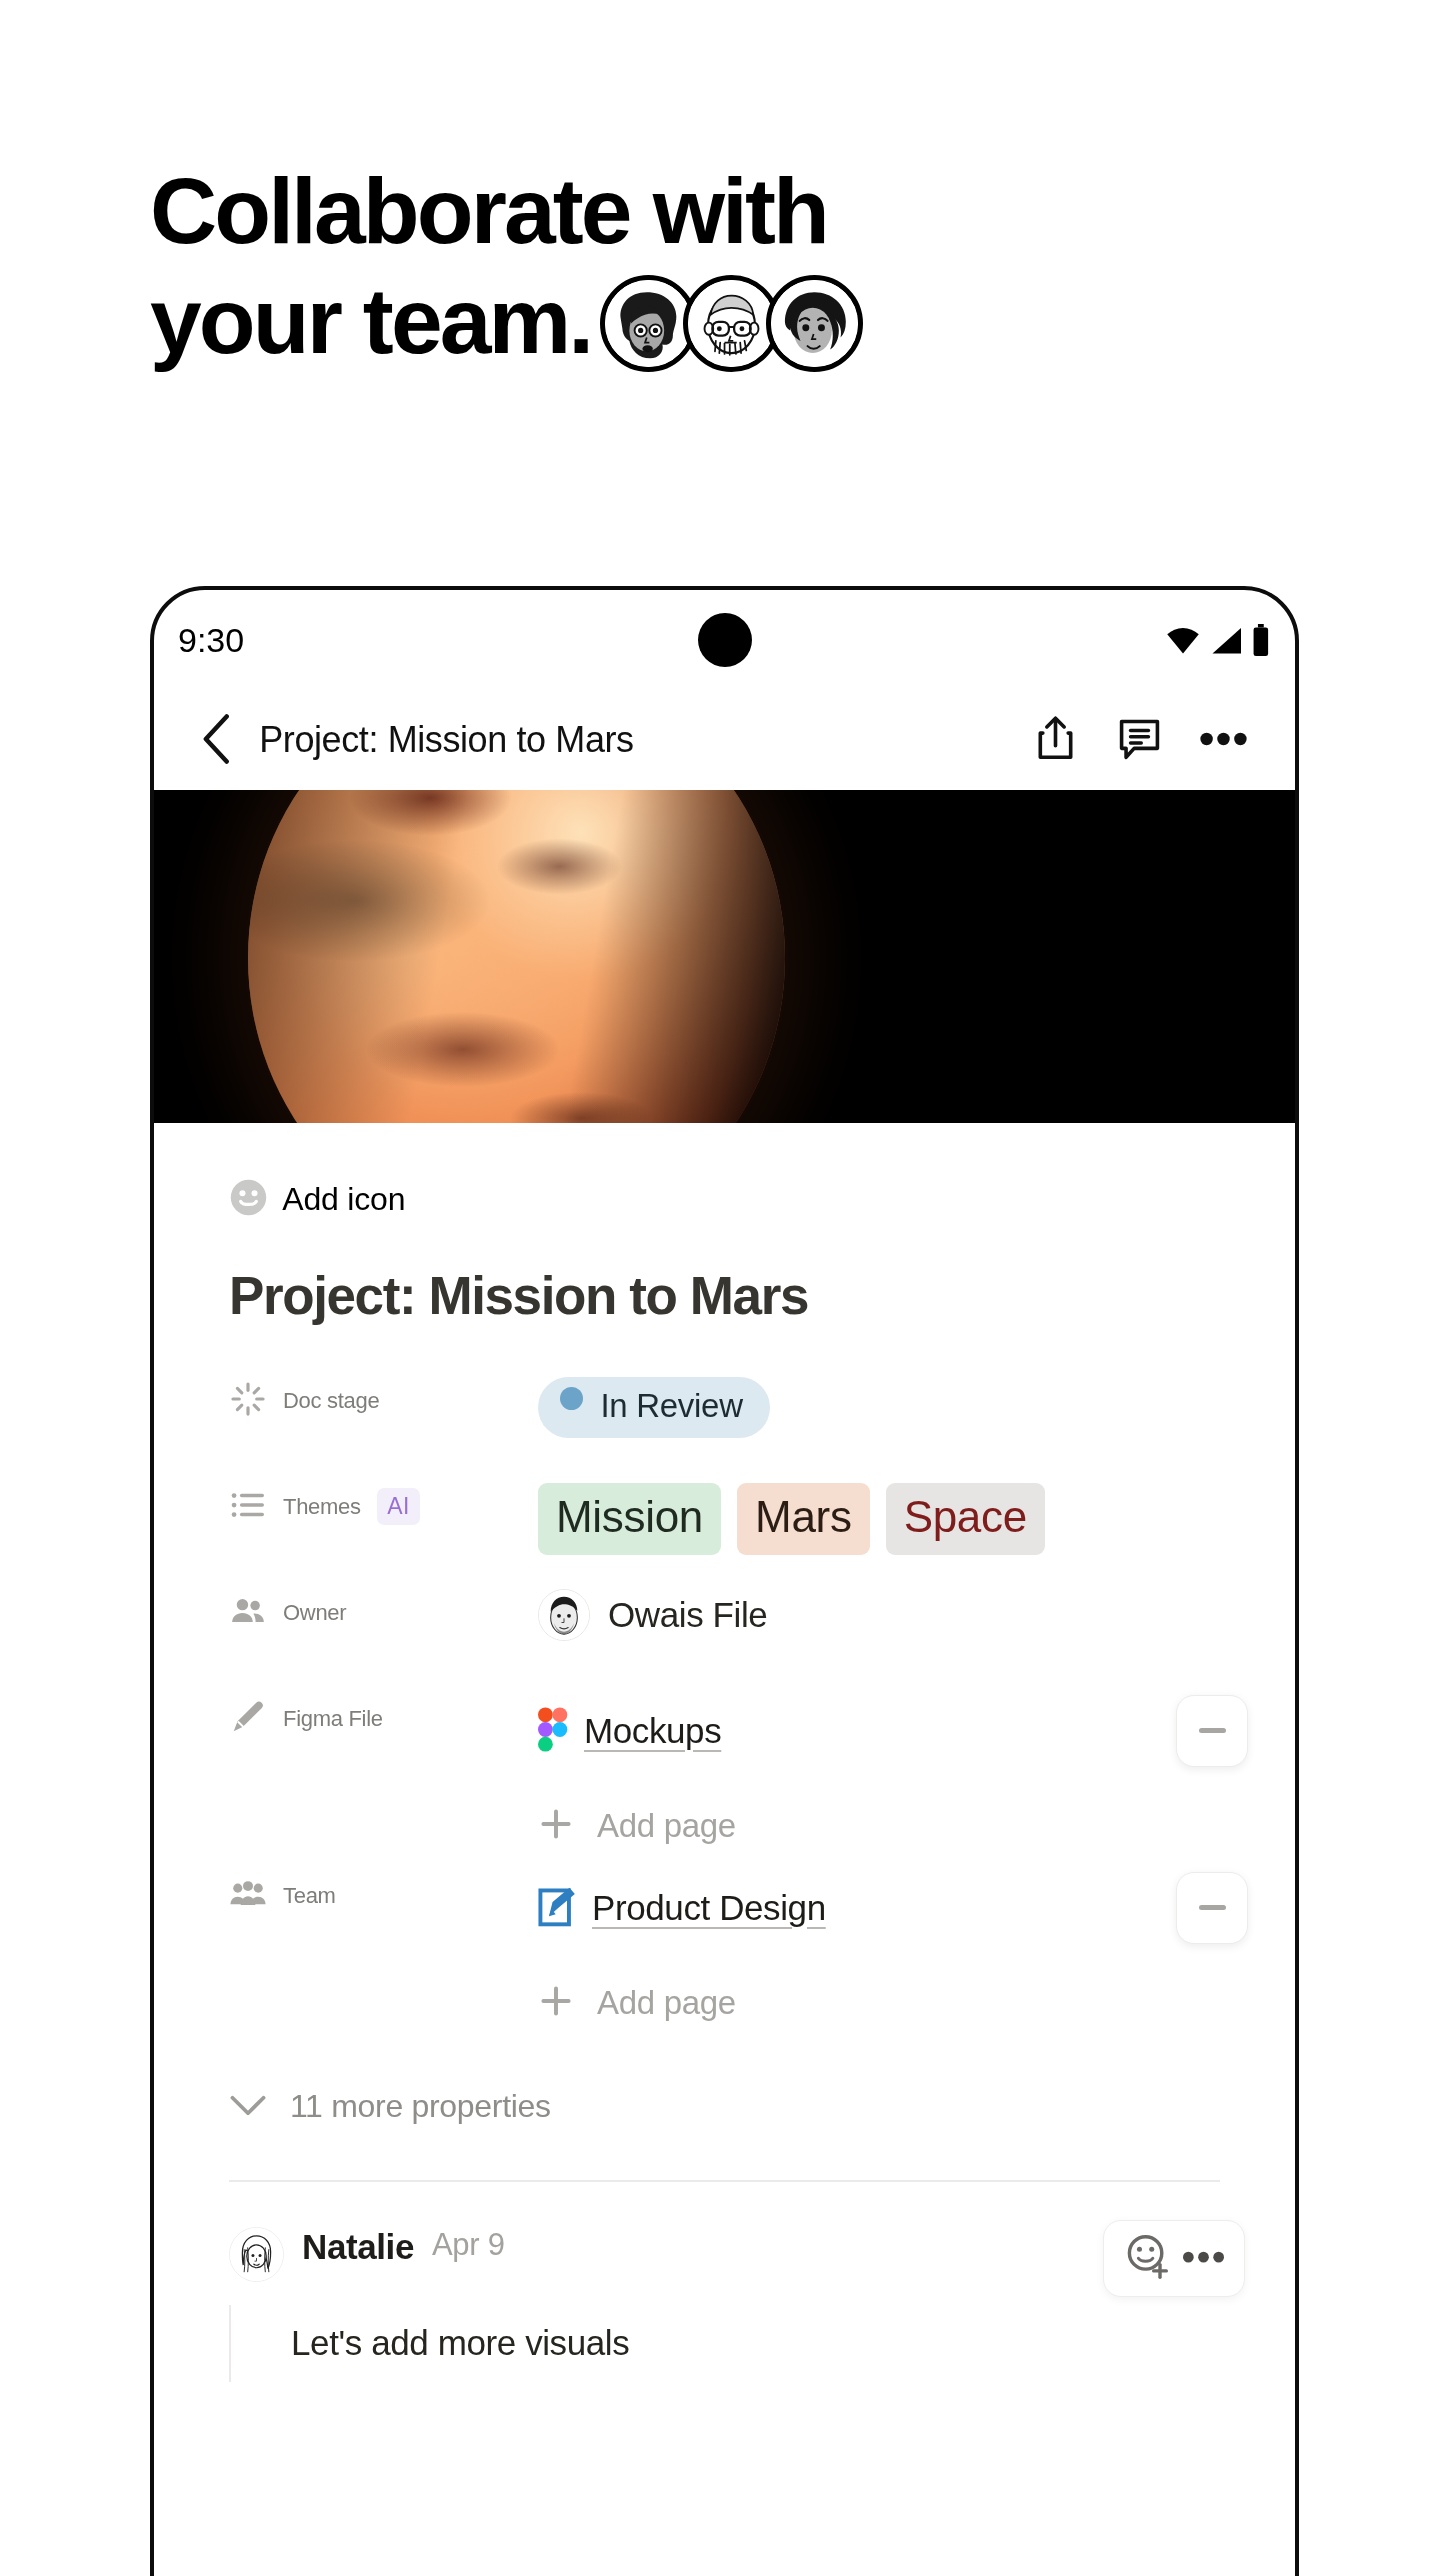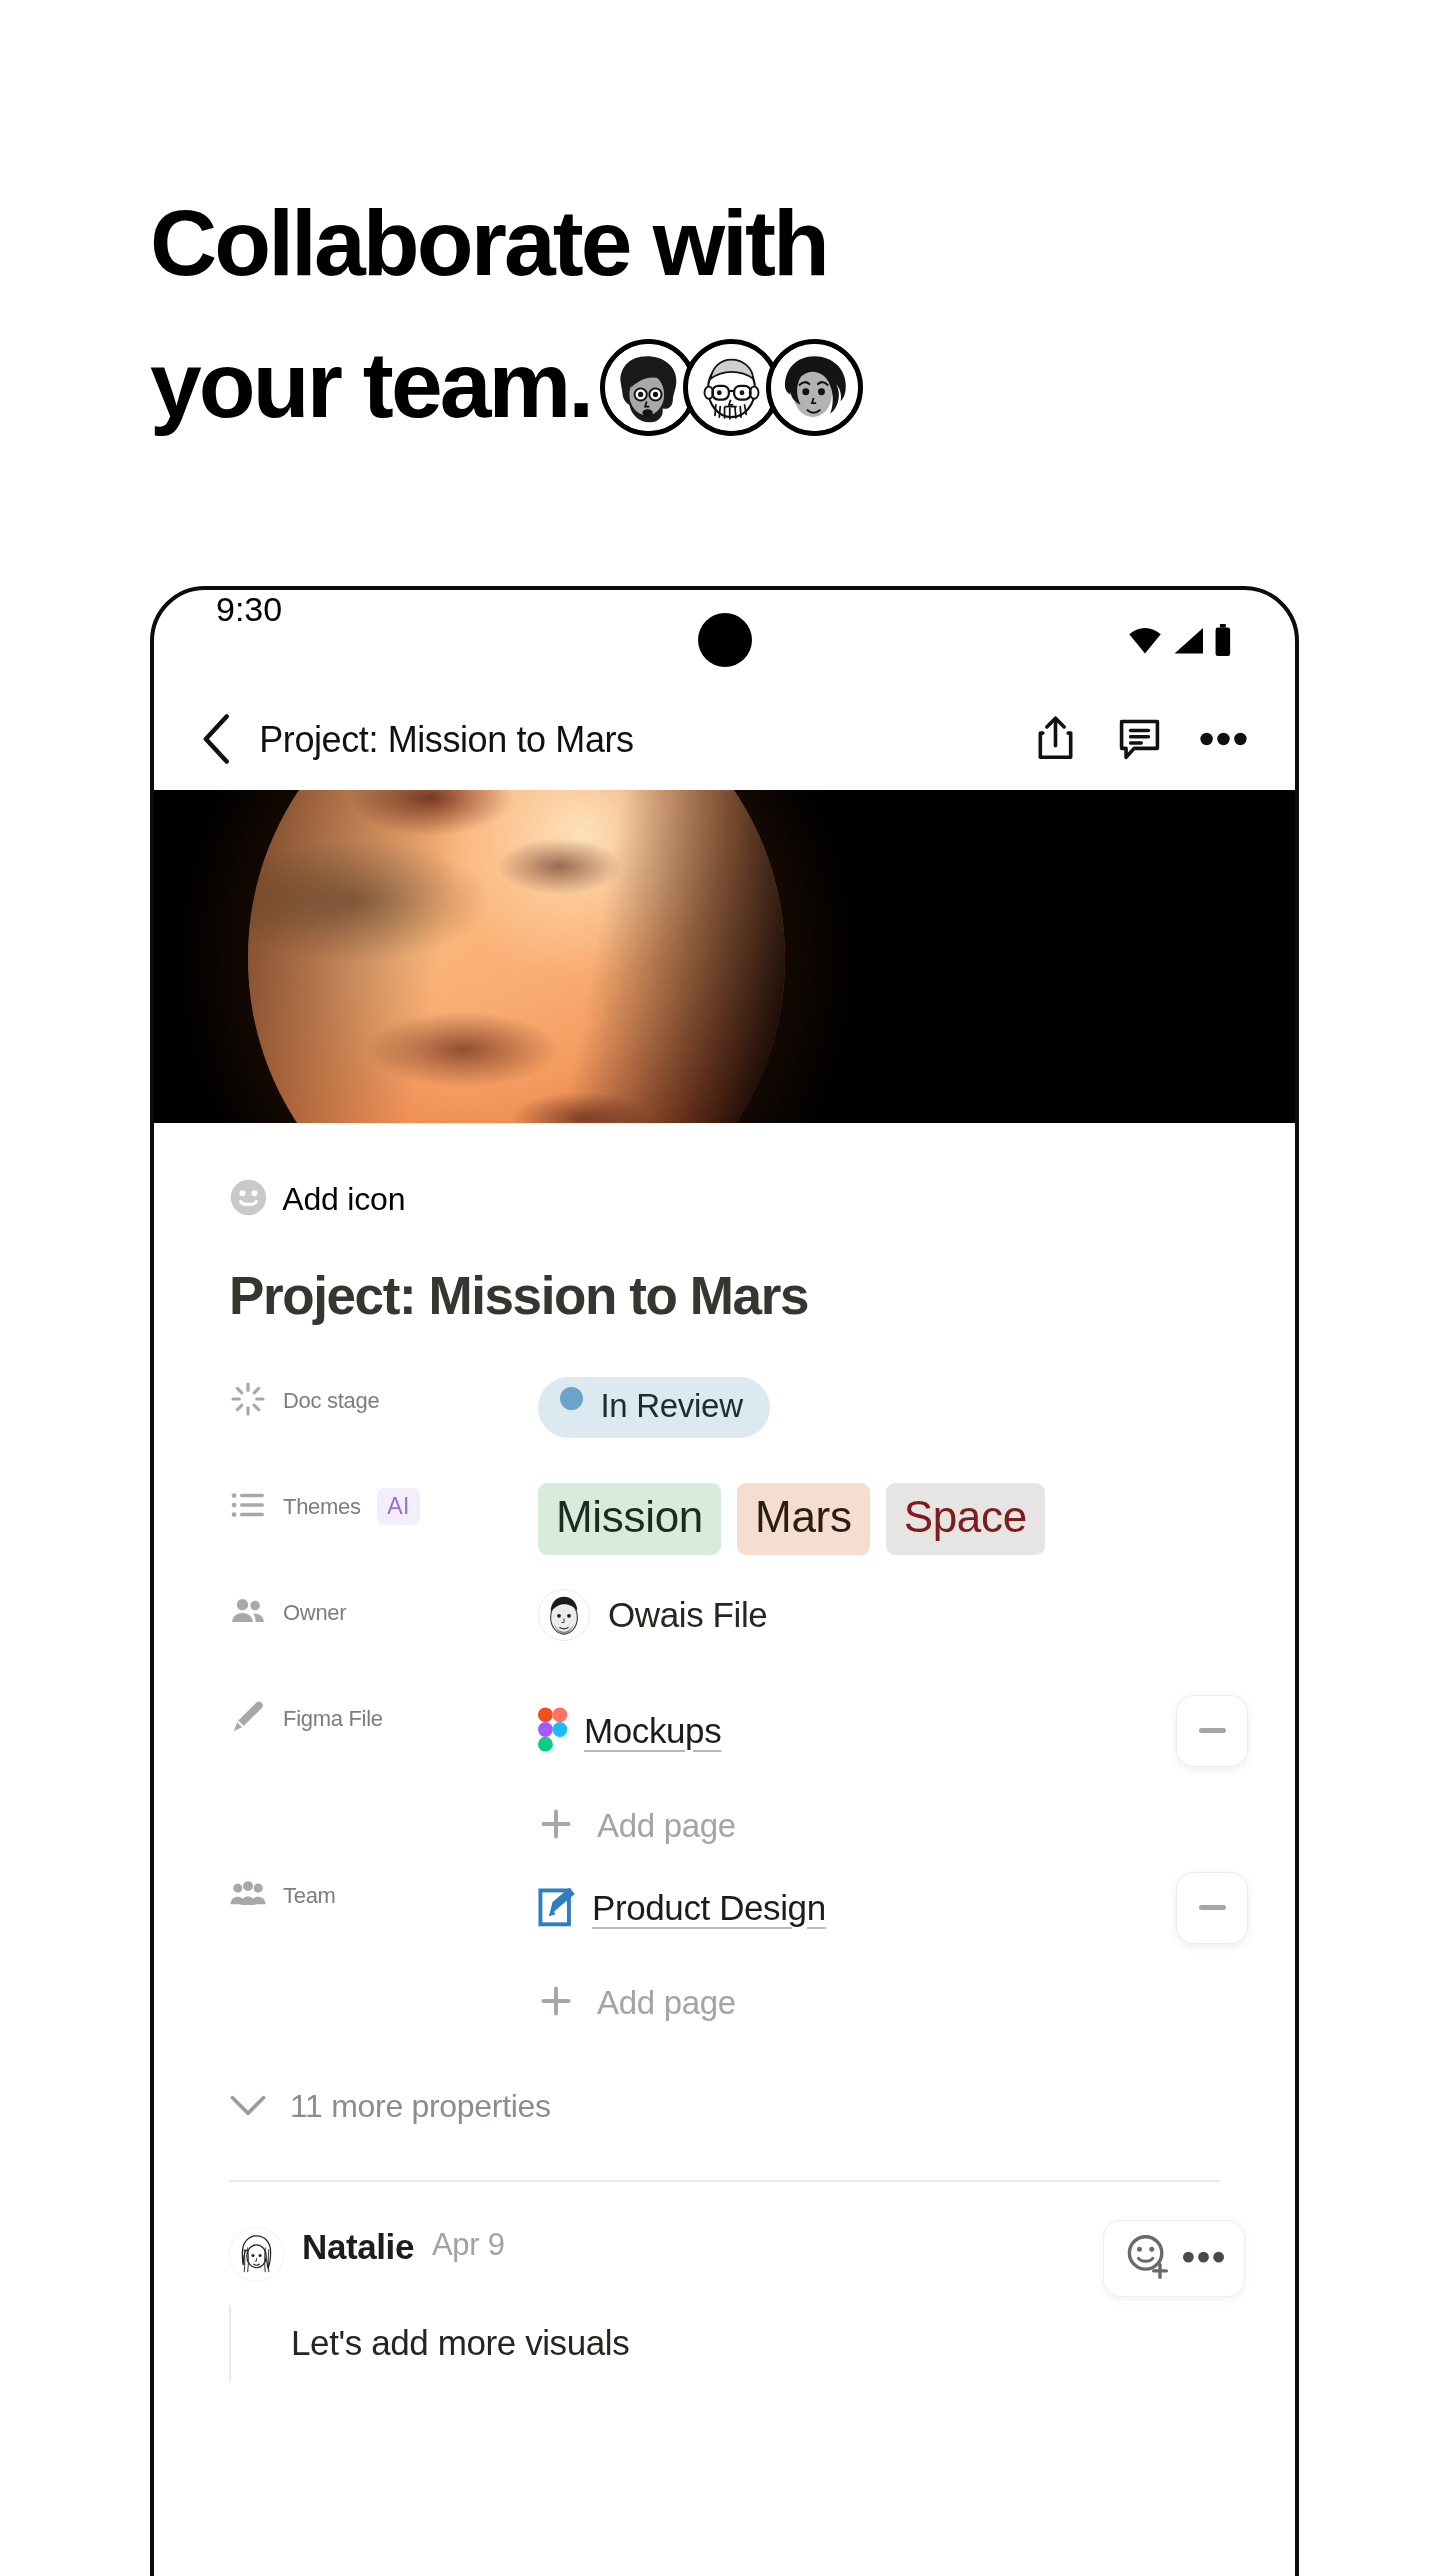--- a/index.html
+++ b/index.html
@@ -25,7 +25,7 @@
     color: #000;
     font-family: "Liberation Sans", sans-serif;
   }
-  .headline-line { display: block; white-space: nowrap; margin-top: 32px; }
+  .headline-line { display: block; white-space: nowrap; }
   .headline-line2 { display: flex; align-items: center; }
   .avatar-cluster {
     display: inline-flex;

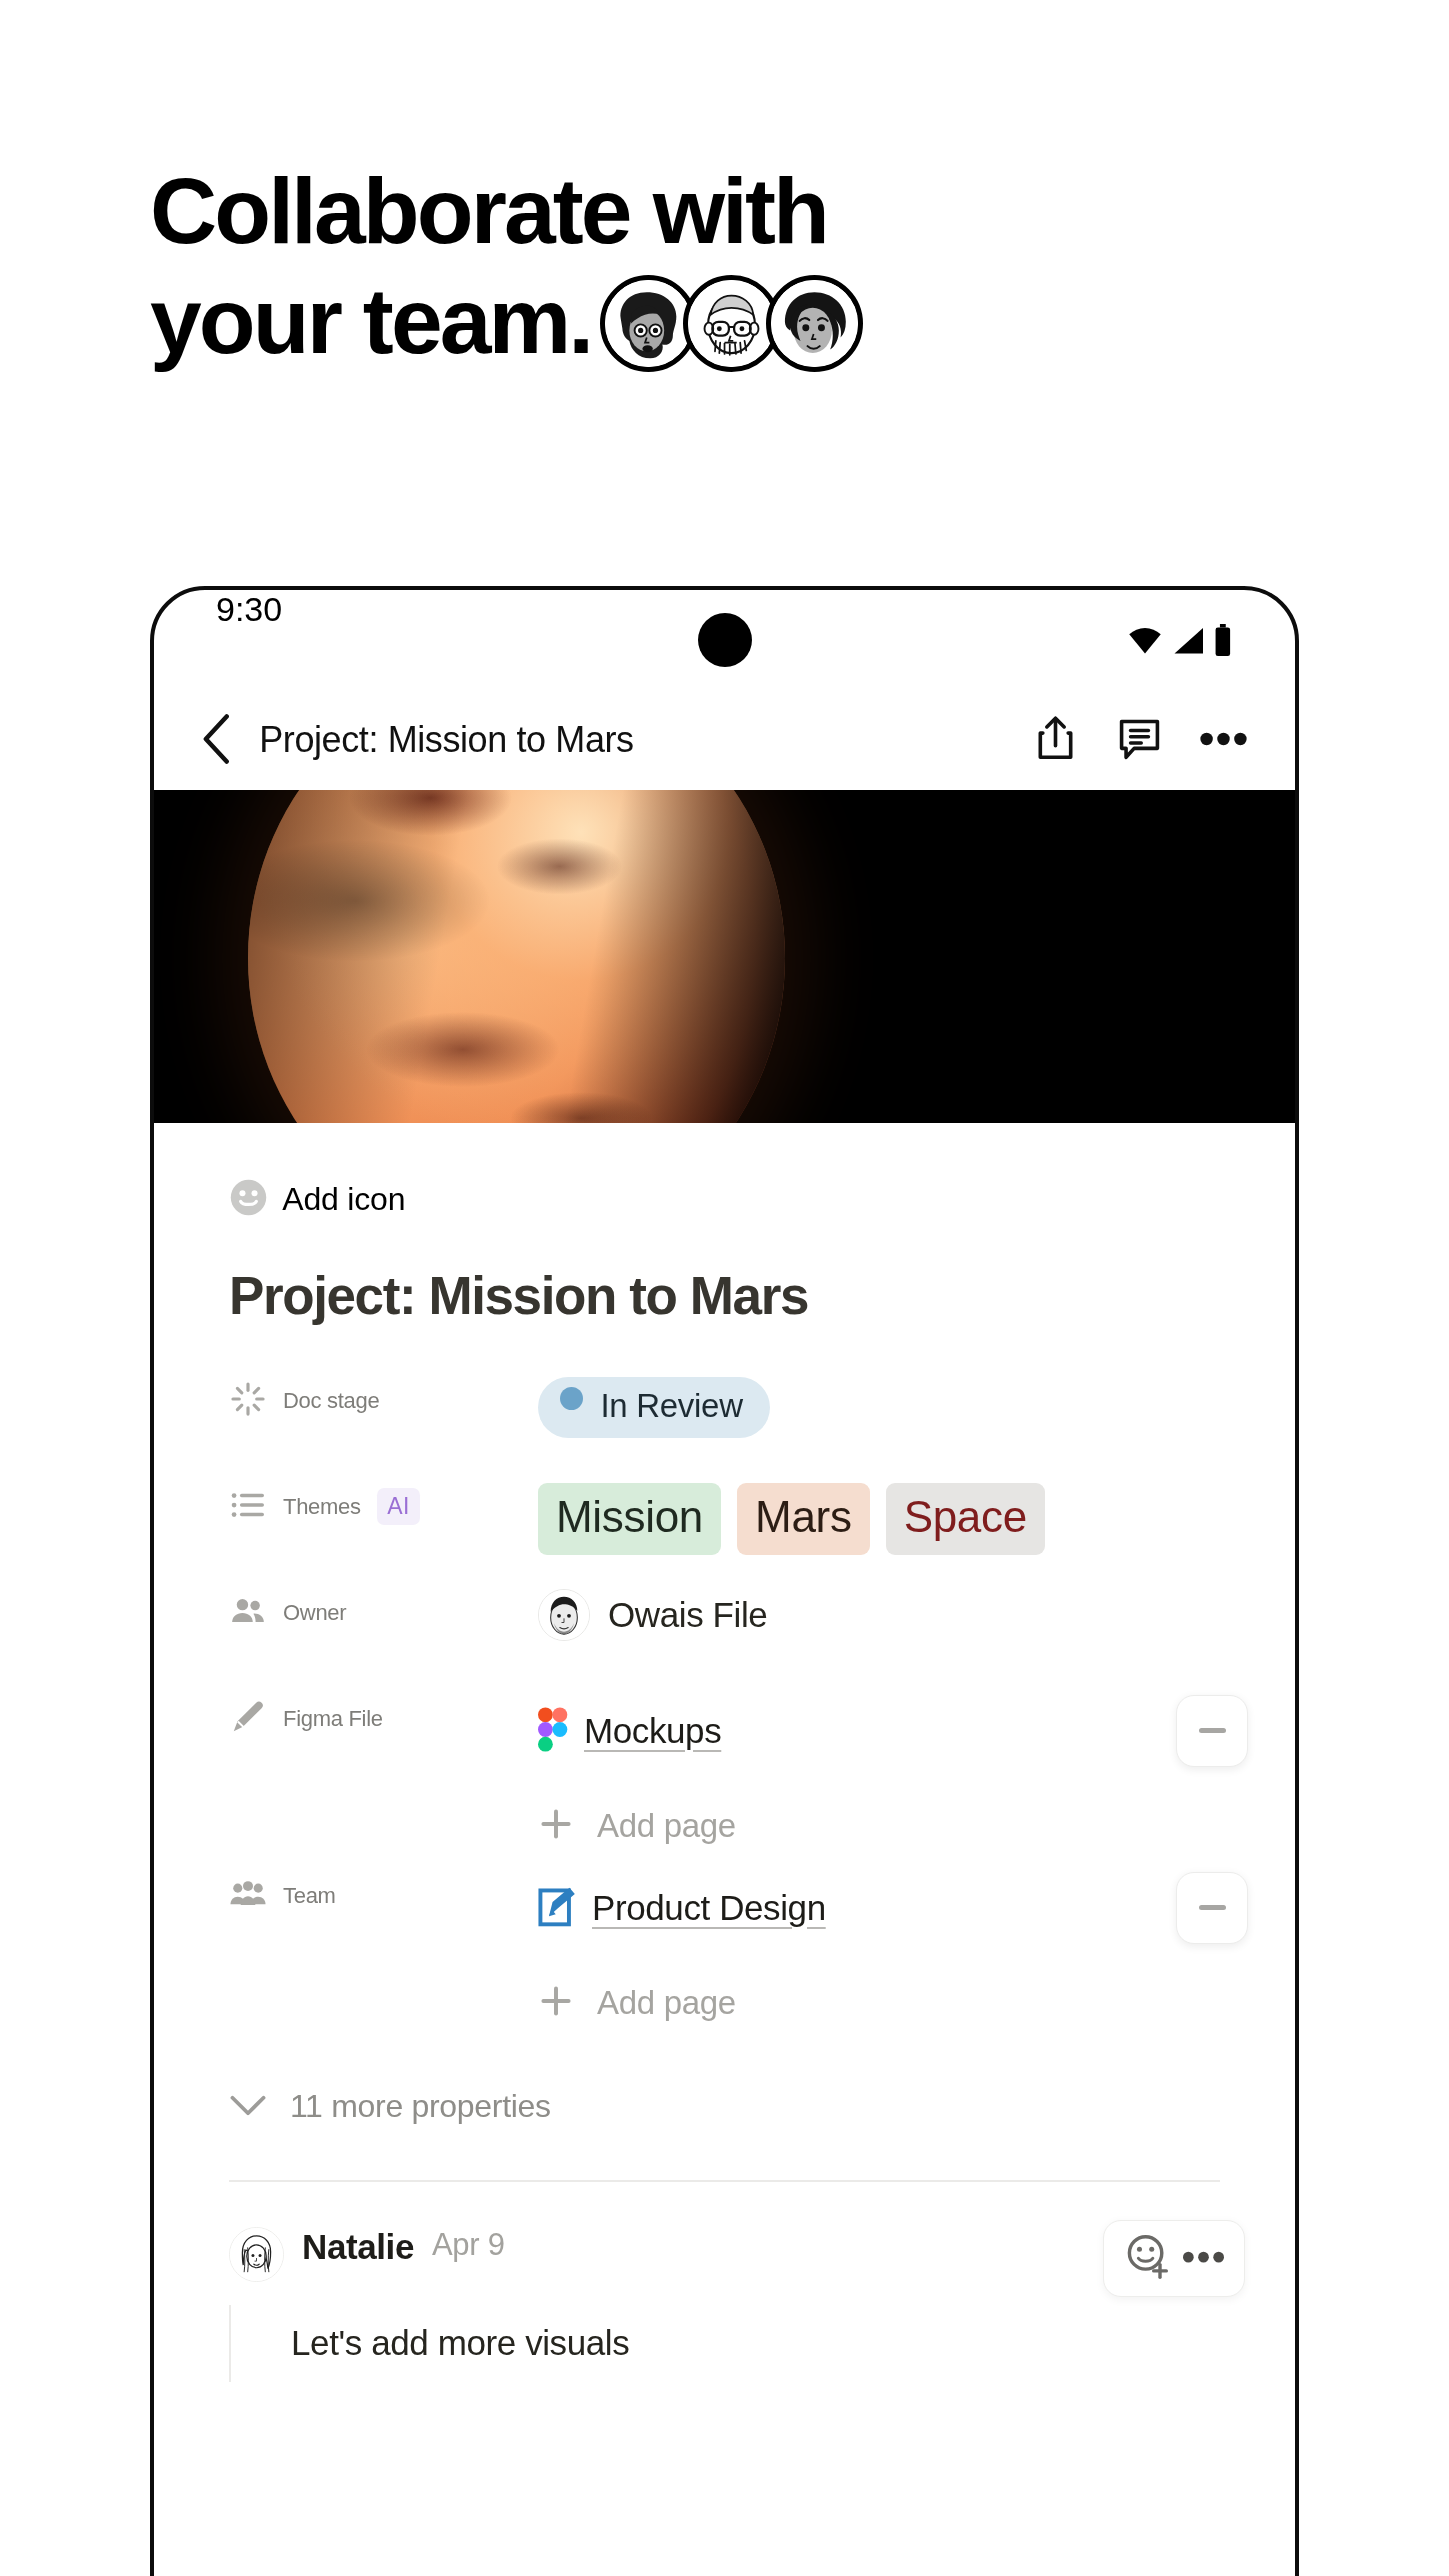--- a/index.html
+++ b/index.html
@@ -54,8 +54,8 @@
   .statusbar {
     position: relative;
     height: 100px;
-    display: flex; 
-    padding: 0 62px;
+    display: flex; align-items: center;
+    padding: 0 24px;
   }
   .status-time { font-size: 34px; color: #000; font-weight: 400; letter-spacing: 0px; }
   .punch {

